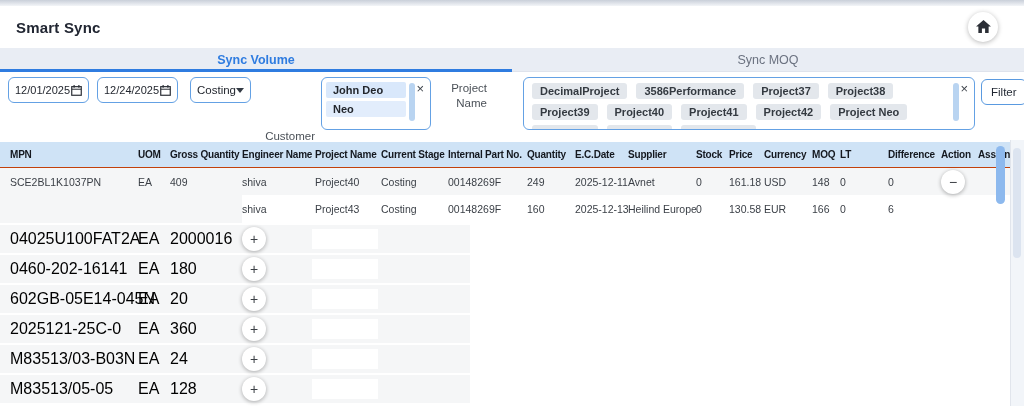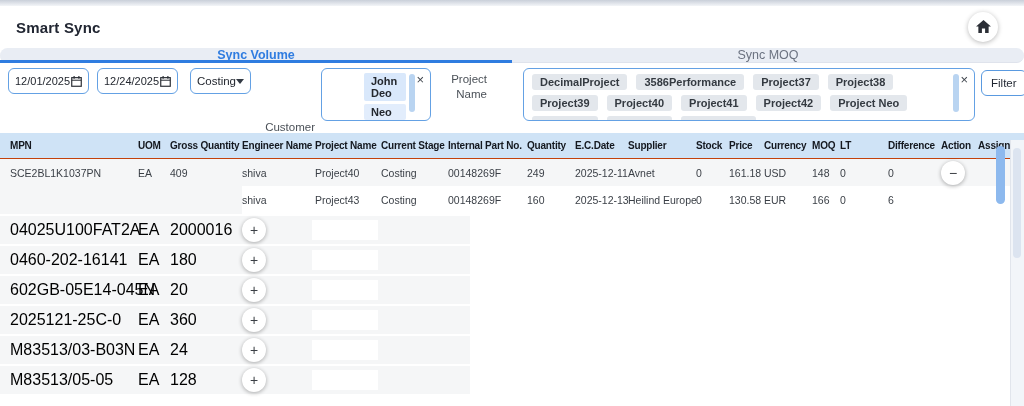--- a/index.html
+++ b/index.html
@@ -18,7 +18,7 @@
              display:flex; align-items:center; justify-content:center; }
 
   
-  .tabbar{ height:15px; display:flex; background:#e9edf4; border-bottom:1px solid #dfe3ec;border-radius:12px; }
+  .tabbar{ height:24px; display:flex; background:#e9edf4; border-bottom:1px solid #dfe3ec; }
   .tab{ flex:1; display:flex; align-items:center; justify-content:center; font-size:12.5px;
         color:#6b7280; cursor:pointer; position:relative; }
   .tab.active{ color:#2f7ce0; font-weight:700; }

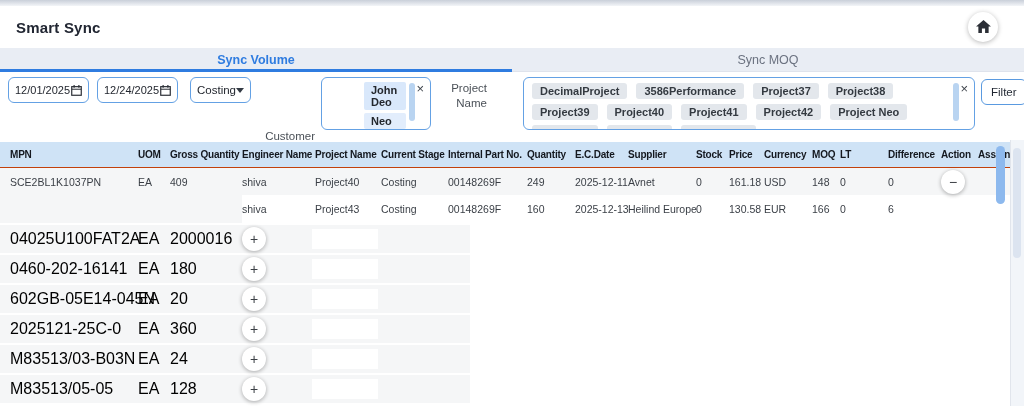--- a/index.html
+++ b/index.html
@@ -41,7 +41,7 @@
 
   .lb{ border:1.5px solid #64a1e4; border-radius:6px; height:53px; position:relative;
        background:#fff; overflow:hidden; flex:0 0 auto; }
-  .lb-cust{ width:110px;padding-left:38px; }
+  .lb-cust{ width:110px; }
   .lb-proj{ width:452px;margin-left:28px; }
   .lb-clear{ position:absolute; top:4px; right:3px; font-size:13px; color:#3e444c; line-height:1;
              padding:0 3px; cursor:pointer; background:transparent; border:none; font-family:inherit; }

